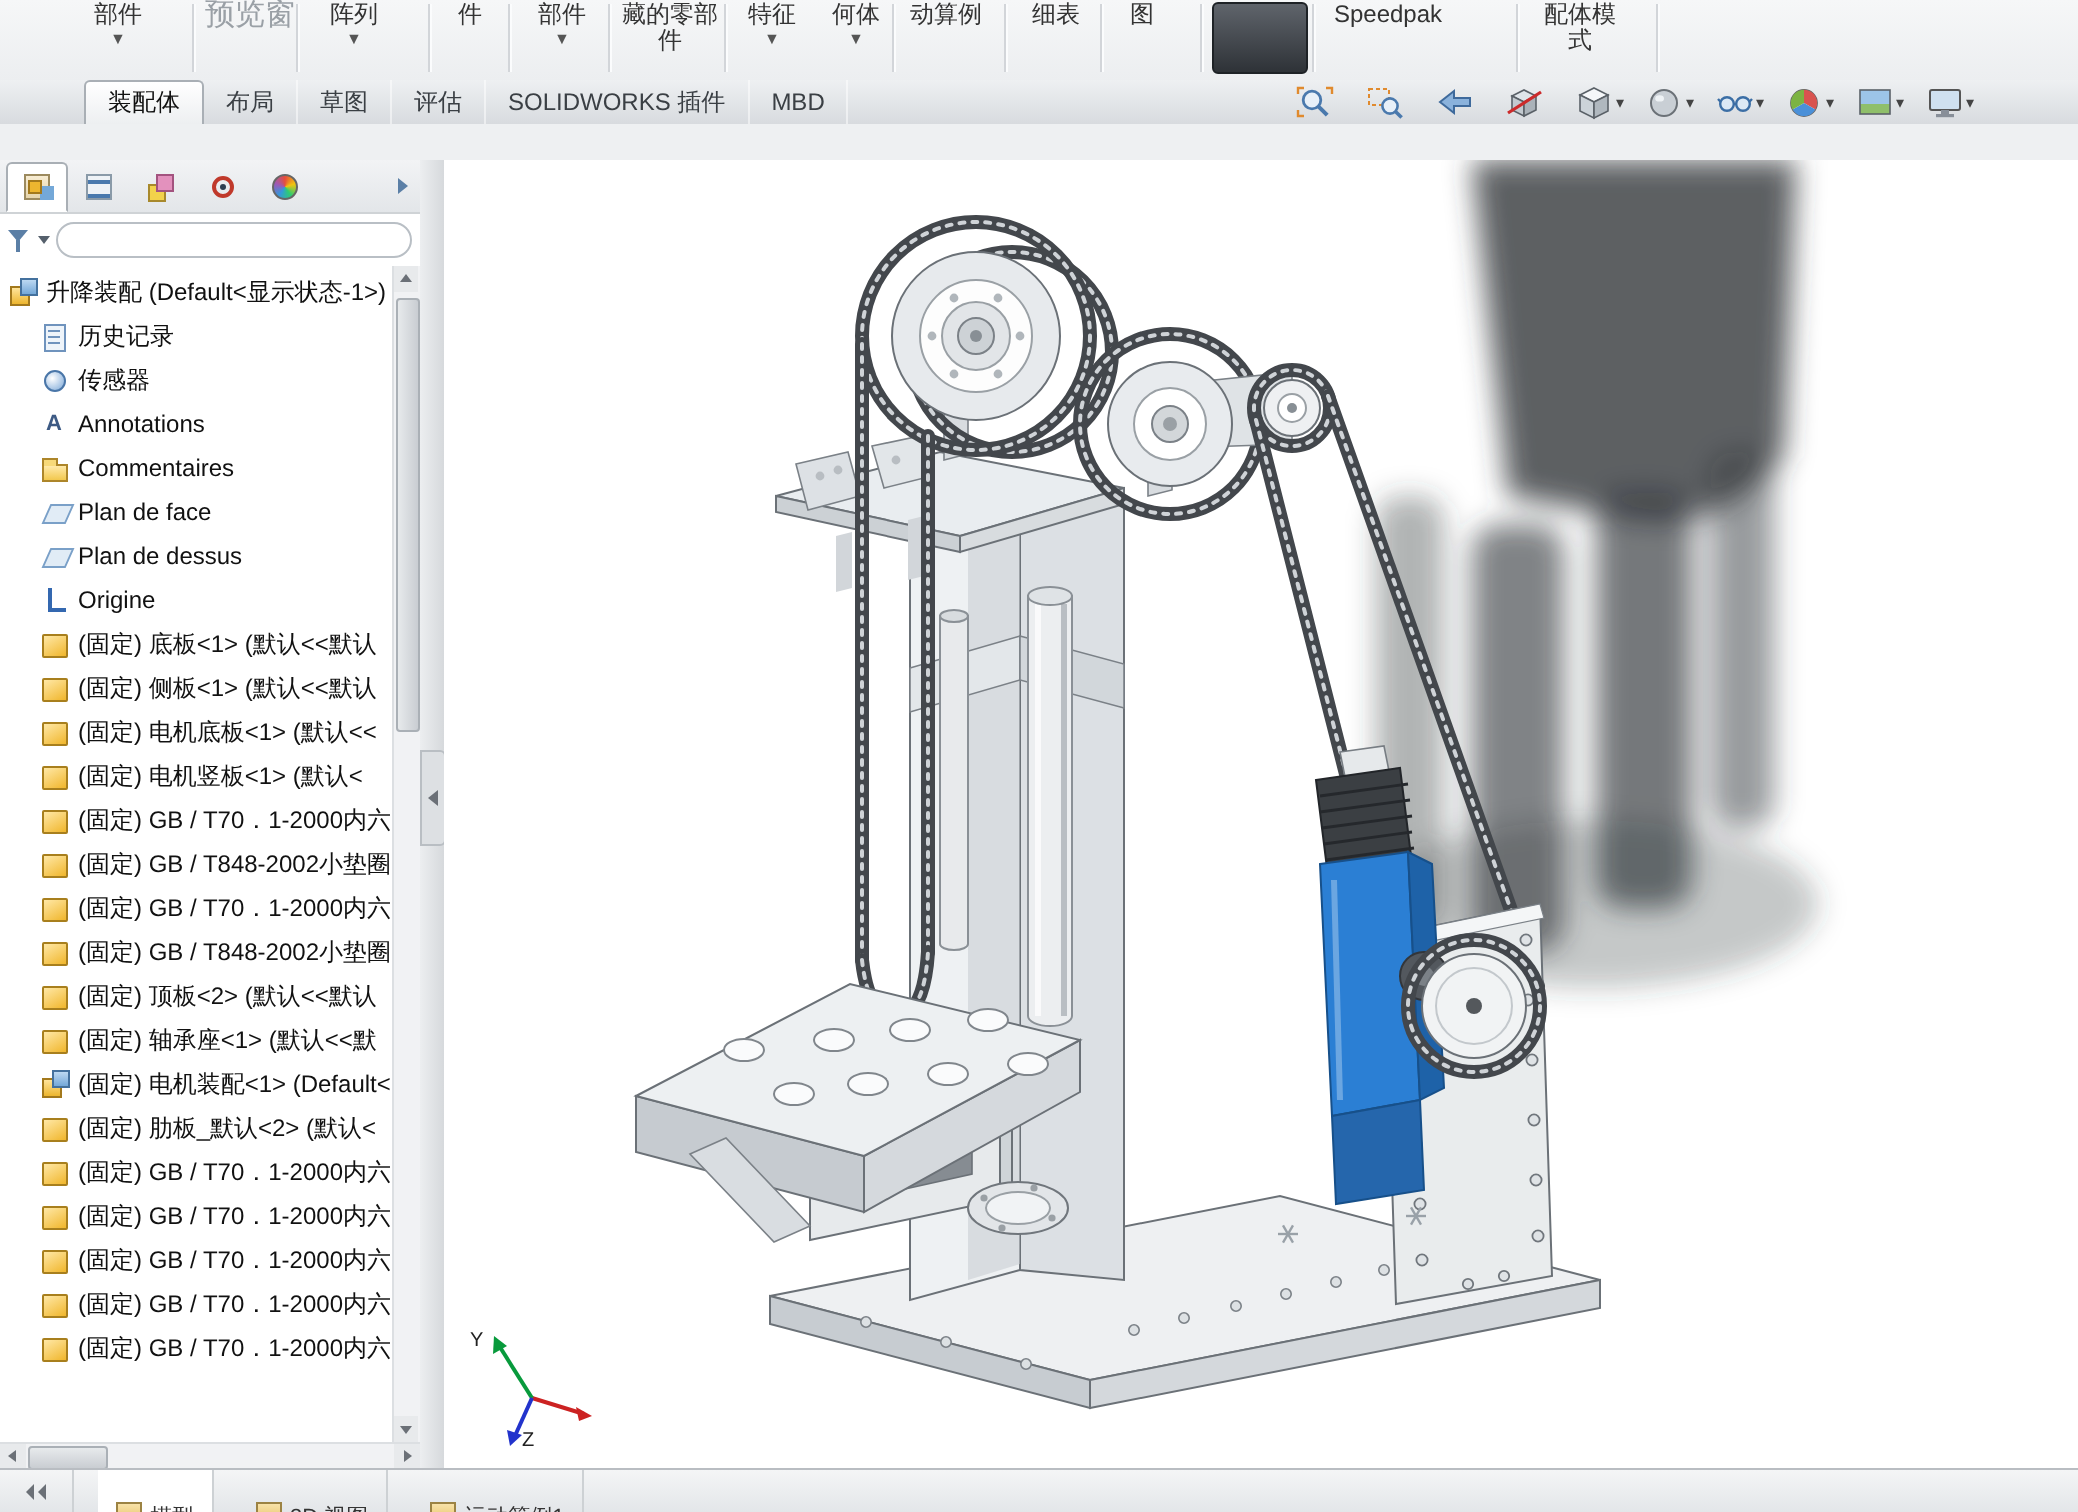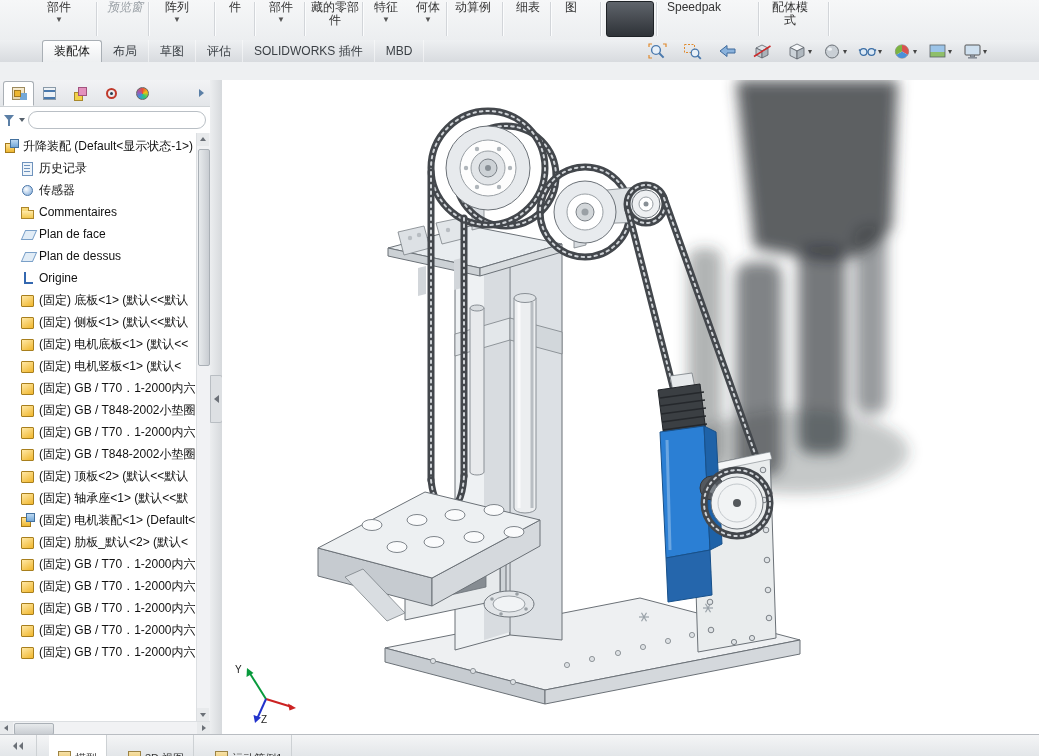--- a/index.html
+++ b/index.html
@@ -13,7 +13,7 @@
   .rb-label{display:block;}
   .rb-arrow{display:block;font-size:8px;color:#555;line-height:9px;margin-top:1px;}
   .ribbon .rb-item:nth-of-type(1){left:36px;width:46px;}
-  .ribbon .rb-item:nth-of-type(2){left:102px;width:46px;color:#9aa0a6;font-size:12px;font-style:italic;}
+  .ribbon .rb-item:nth-of-type(2){left:102px;width:46px;color:#9aa0a6;font-size:15px;}
   .ribbon .rb-item:nth-of-type(3){left:154px;width:46px;}
   .ribbon .rb-item:nth-of-type(4){left:220px;width:30px;}
   .ribbon .rb-item:nth-of-type(5){left:258px;width:46px;}

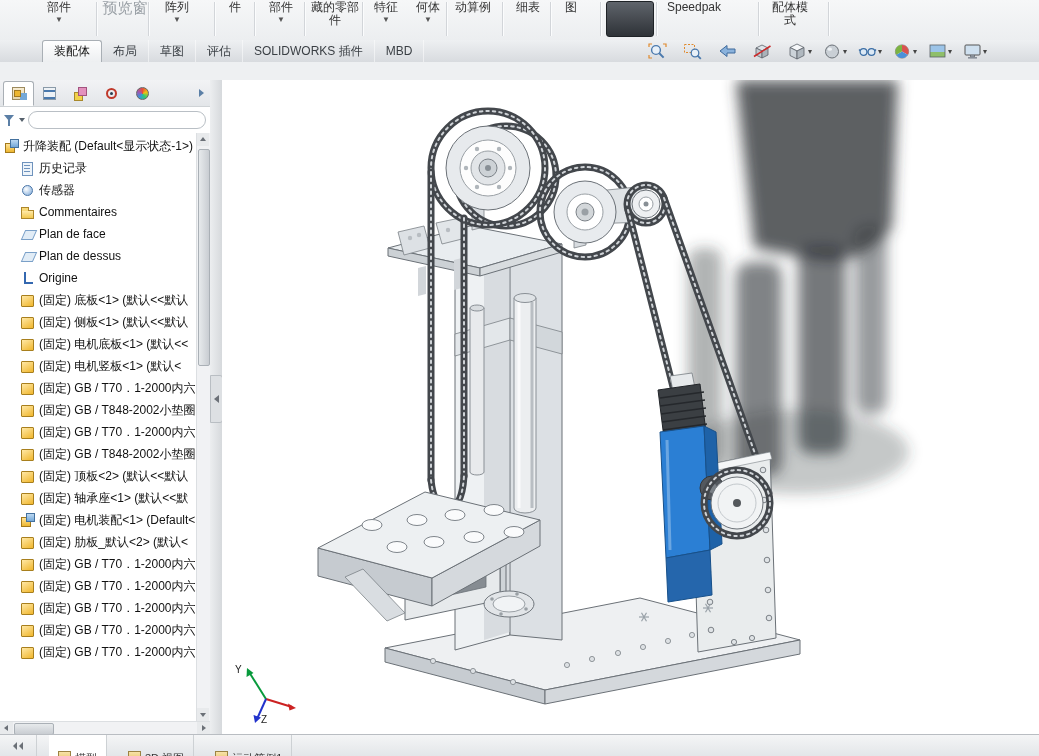--- a/index.html
+++ b/index.html
@@ -329,6 +329,10 @@
           <span class="tree-label">传感器</span>
         </div>
         <div class="tree-row" data-level="1">
+          <span class="tree-icon" data-icon="annotations-icon"></span>
+          <span class="tree-label">Annotations</span>
+        </div>
+        <div class="tree-row" data-level="1">
           <span class="tree-icon" data-icon="folder-icon"></span>
           <span class="tree-label">Commentaires</span>
         </div>

